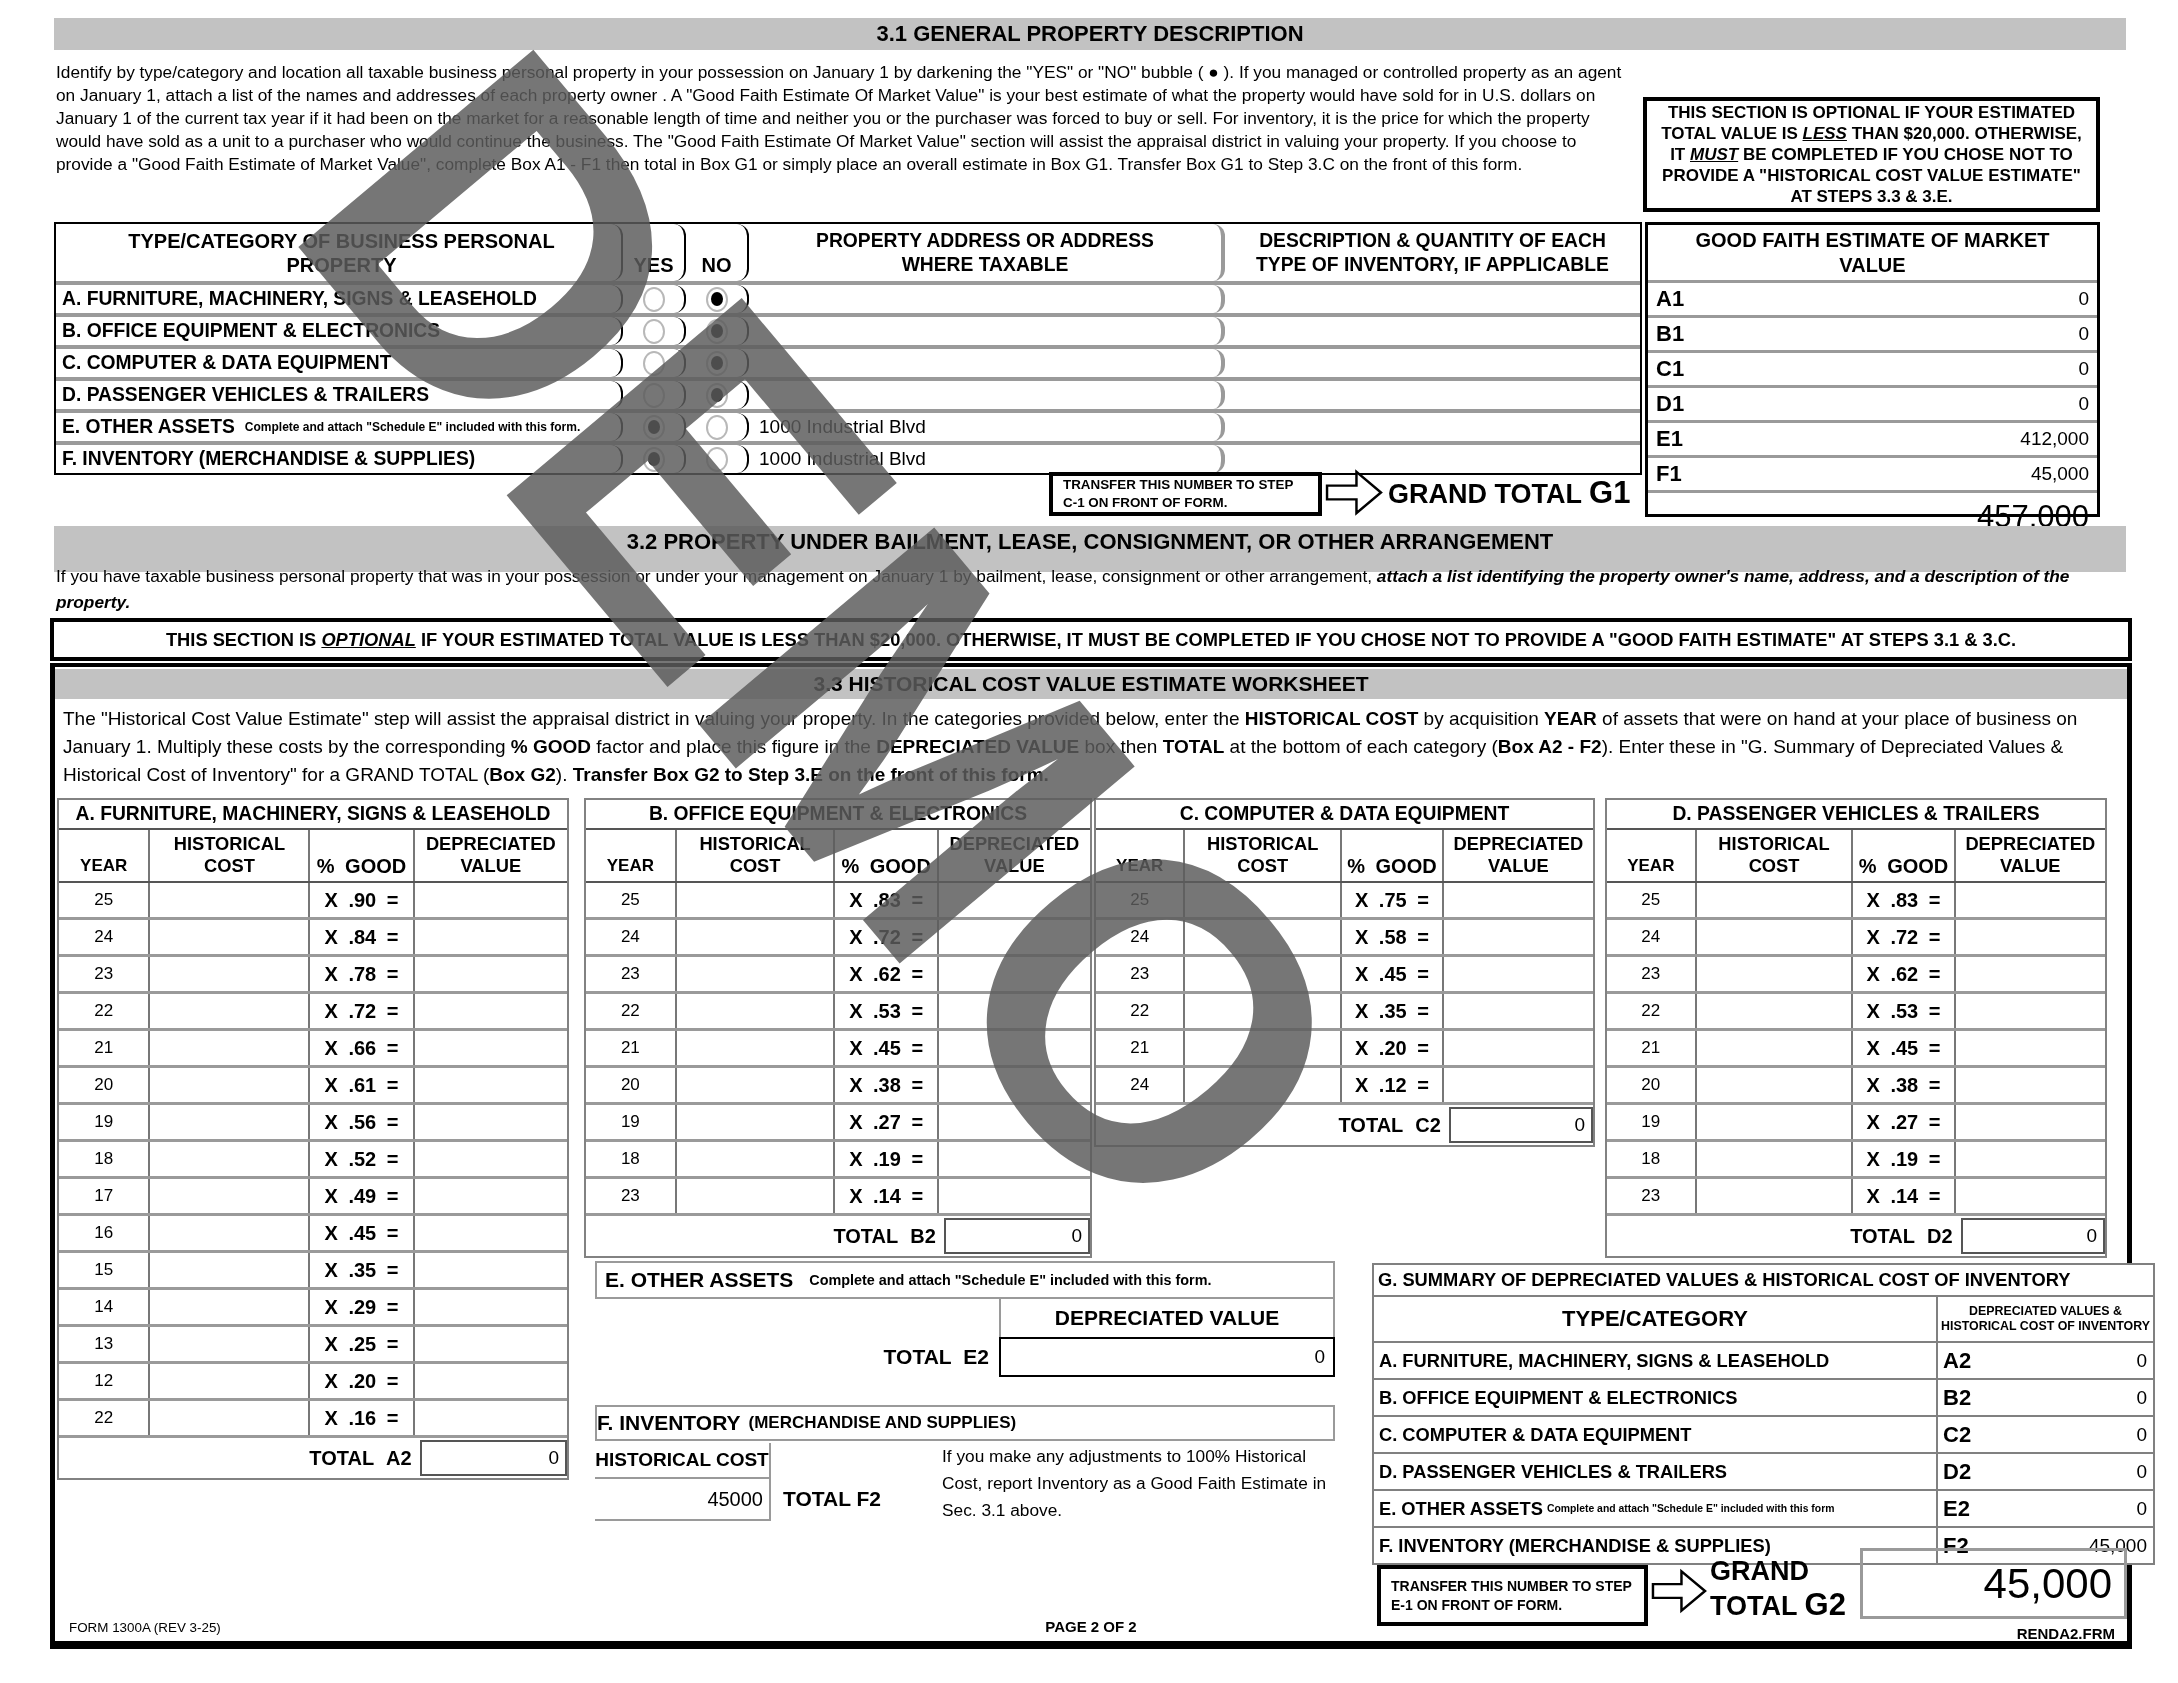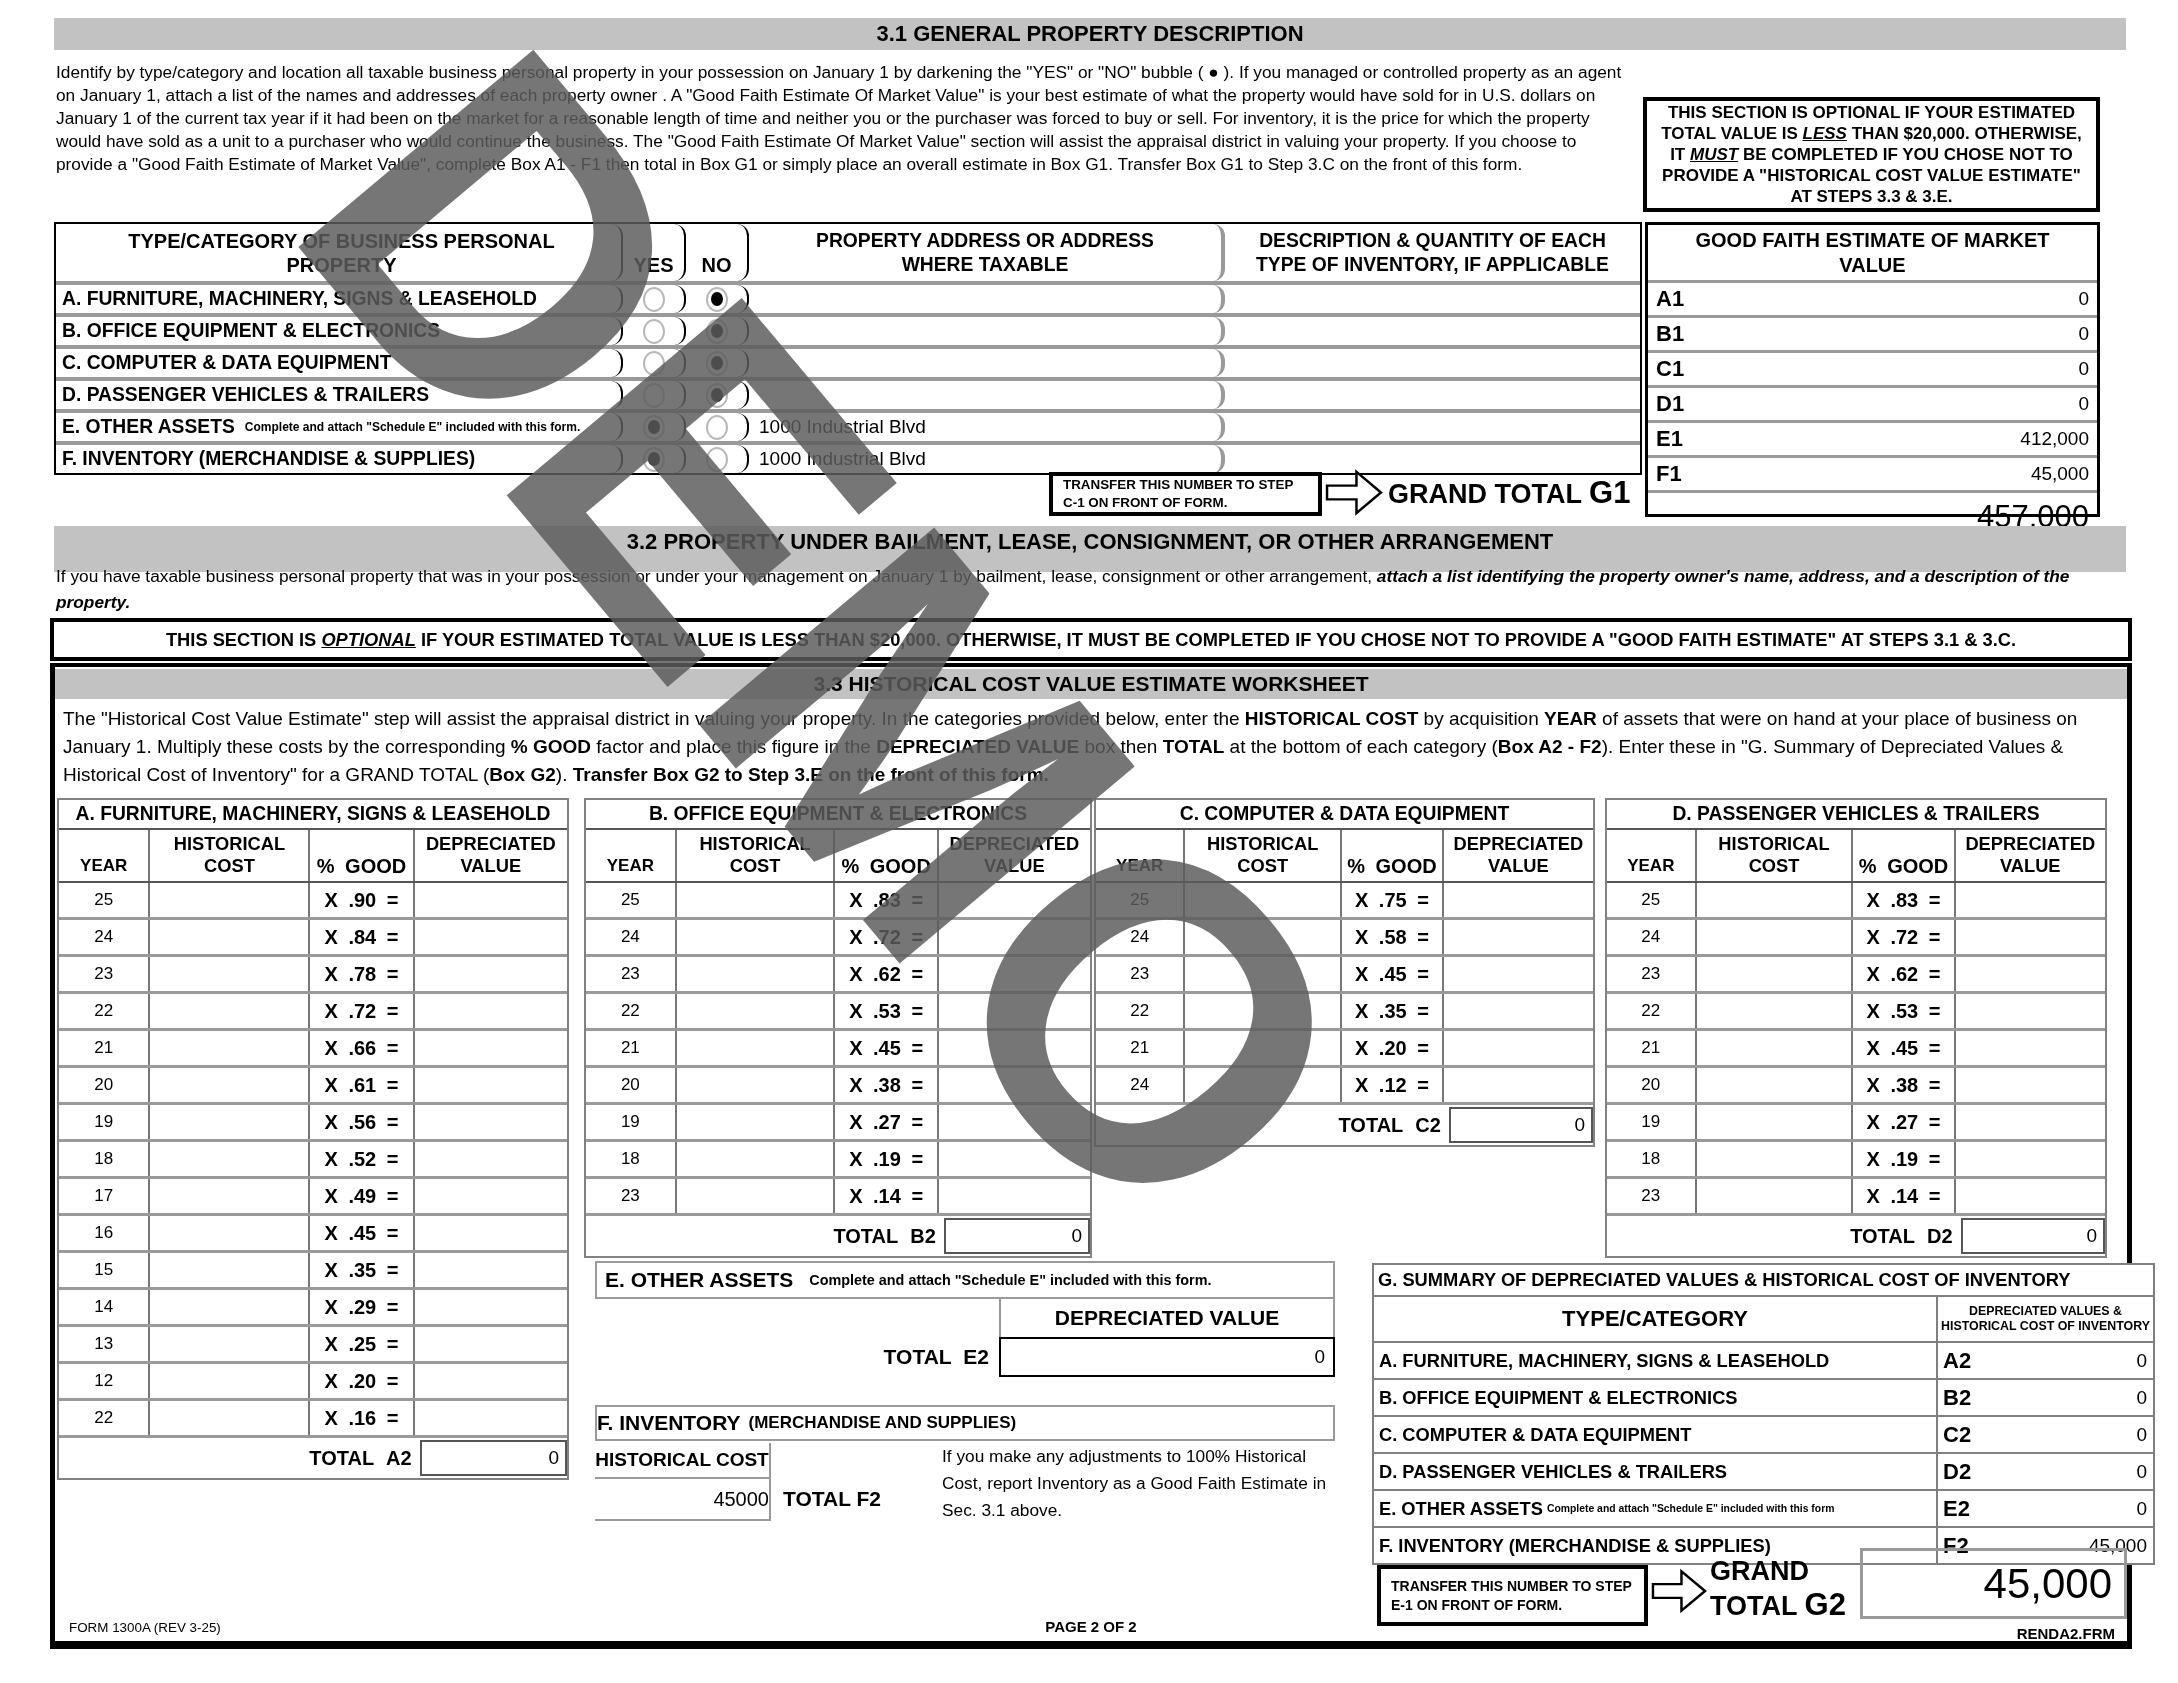--- a/index.html
+++ b/index.html
@@ -111,7 +111,7 @@
               font-weight:bold;font-size:19px;box-sizing:border-box;}
   .fcost-val{position:absolute;left:0;top:38px;width:176px;height:42px;border-right:2px solid #9a9a9a;
              border-bottom:2px solid #9a9a9a;display:flex;align-items:center;justify-content:flex-end;
-             font-size:20px;box-sizing:border-box;}
+             padding-right:6px;font-size:20px;box-sizing:border-box;}
   .ftotal{position:absolute;left:188px;top:46px;font-weight:bold;font-size:21px;white-space:nowrap;text-align:center;}
   .fnote{position:absolute;left:347px;top:2px;width:406px;font-size:17.3px;line-height:27px;}
 

